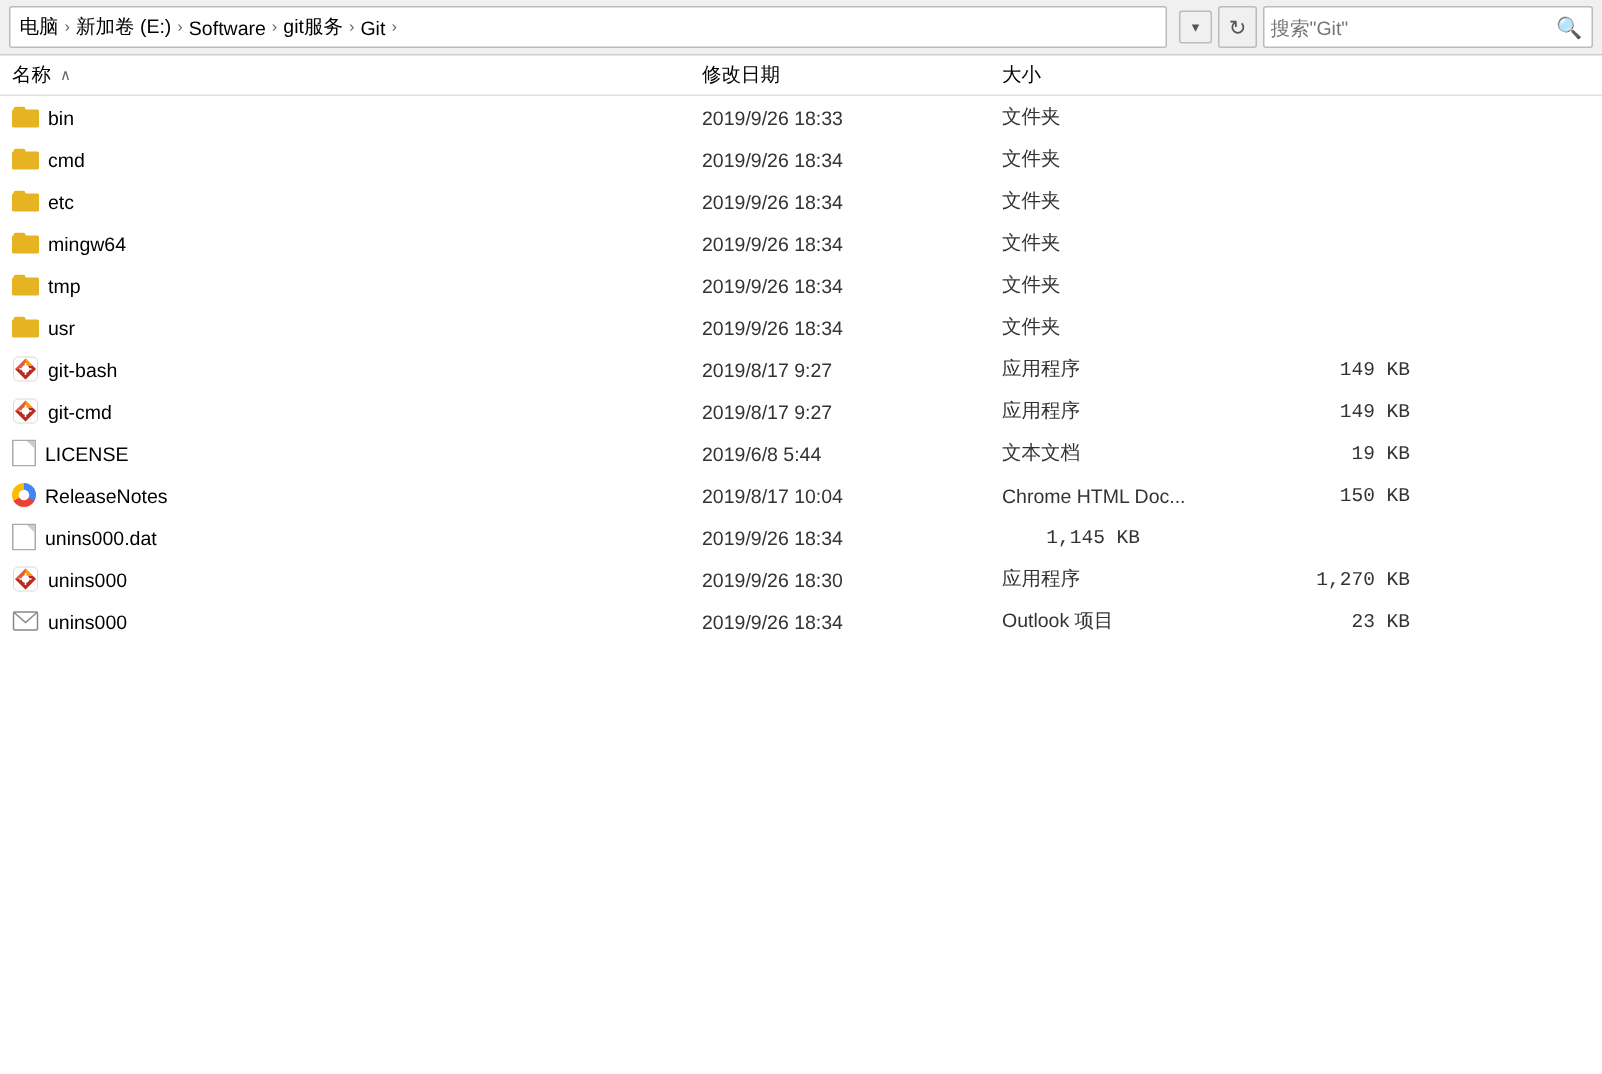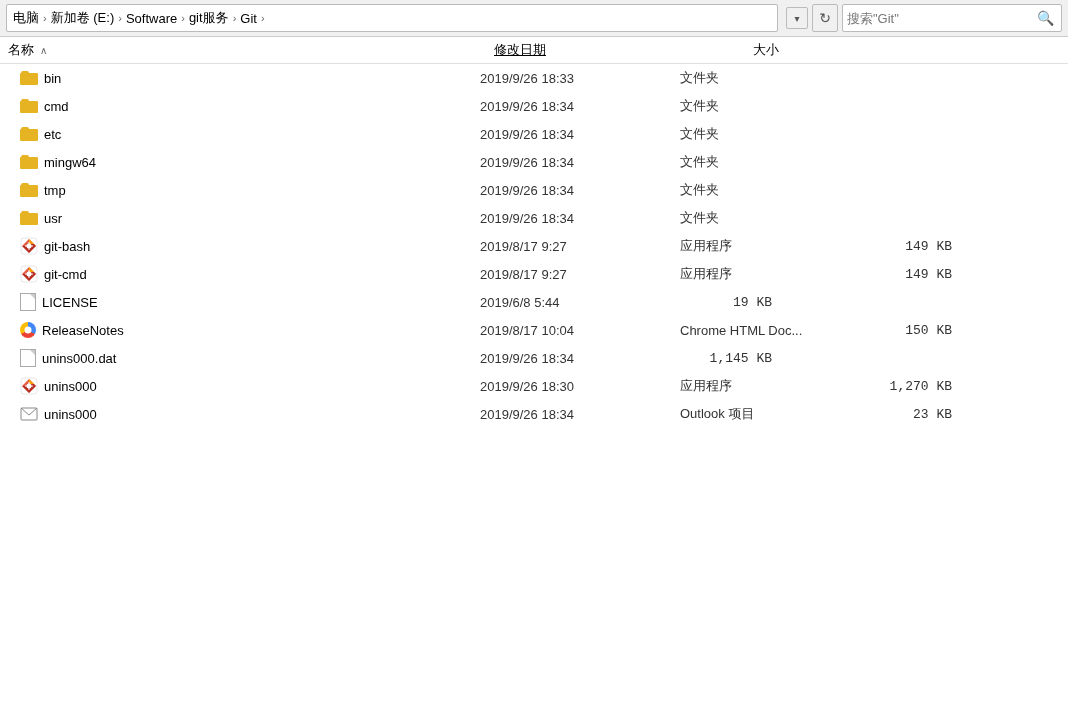--- a/index.html
+++ b/index.html
@@ -110,7 +110,6 @@
       border-bottom: 1px solid #e0e0e0;
       background: #fff;
       user-select: none;
-      gap: 26px;
     }
     .col-name {
       flex: 0 0 460px;

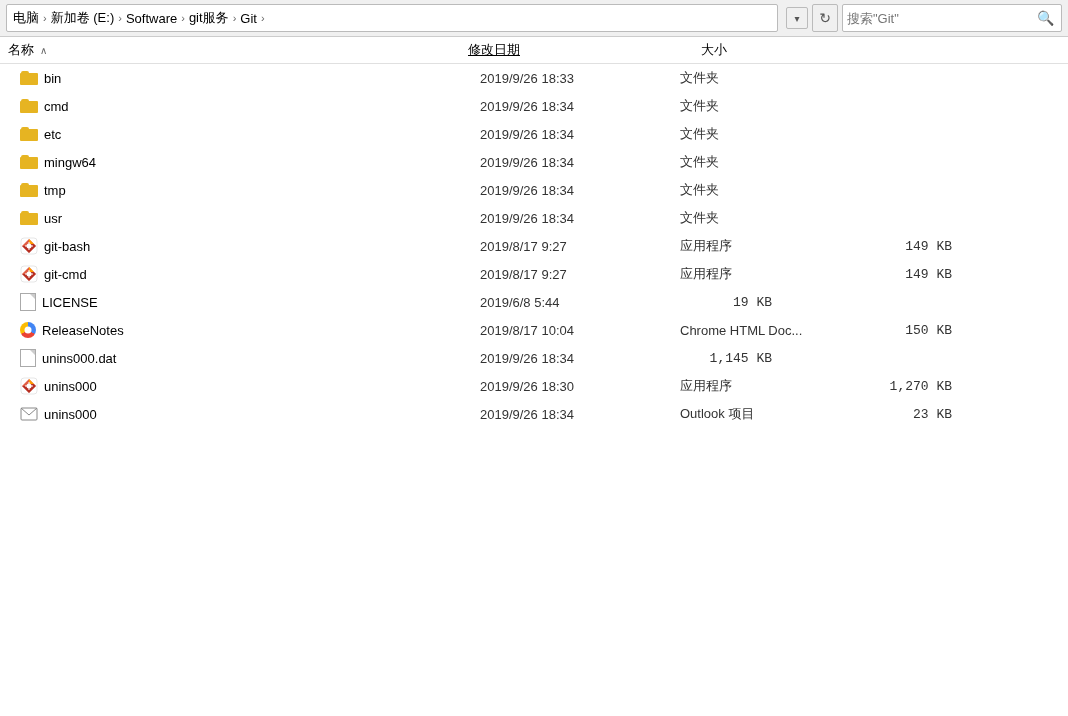--- a/index.html
+++ b/index.html
@@ -122,7 +122,7 @@
       font-size: 10px;
       color: #666;
     }
-    .col-date { flex: 0 0 200px; font-size: 13px; text-decoration: underline; }
+    .col-date { flex: 0 0 200px; font-size: 13px; }
     .col-type { flex: 0 0 180px; font-size: 13px; }
     .col-size { flex: 0 0 100px; text-align: center; font-size: 13px; padding-right: 8px; }
 

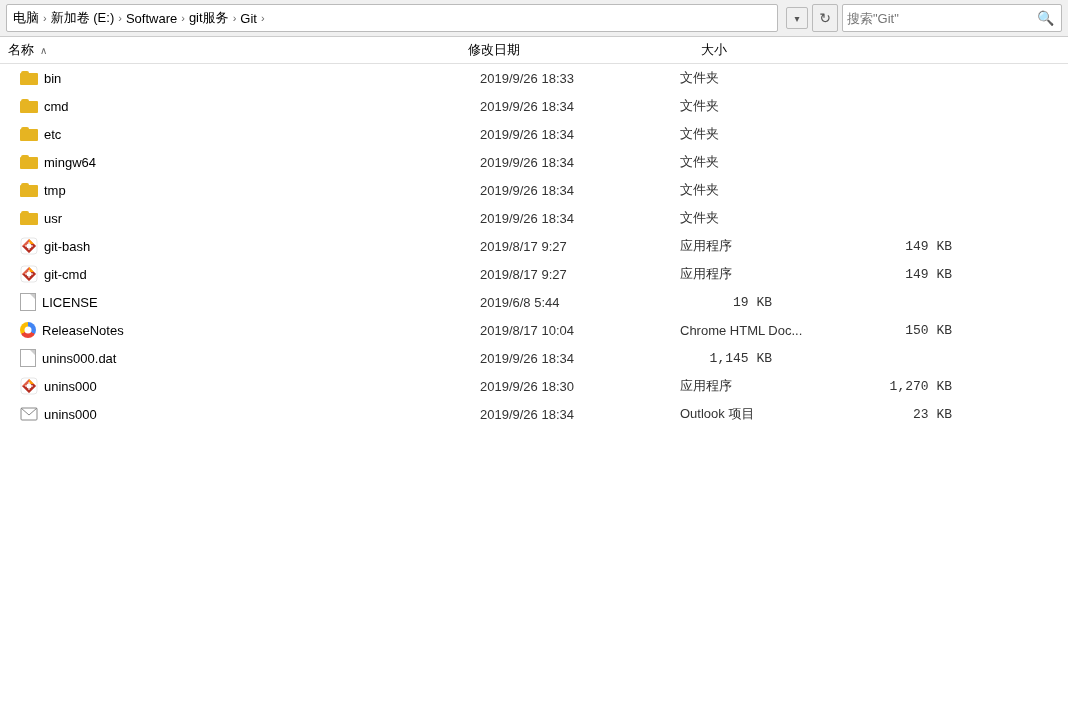--- a/index.html
+++ b/index.html
@@ -124,7 +124,7 @@
     }
     .col-date { flex: 0 0 200px; font-size: 13px; }
     .col-type { flex: 0 0 180px; font-size: 13px; }
-    .col-size { flex: 0 0 100px; text-align: center; font-size: 13px; padding-right: 8px; }
+    .col-size { flex: 0 0 100px; text-align: left; font-size: 13px; padding-right: 8px; }
 
     
     .file-list {

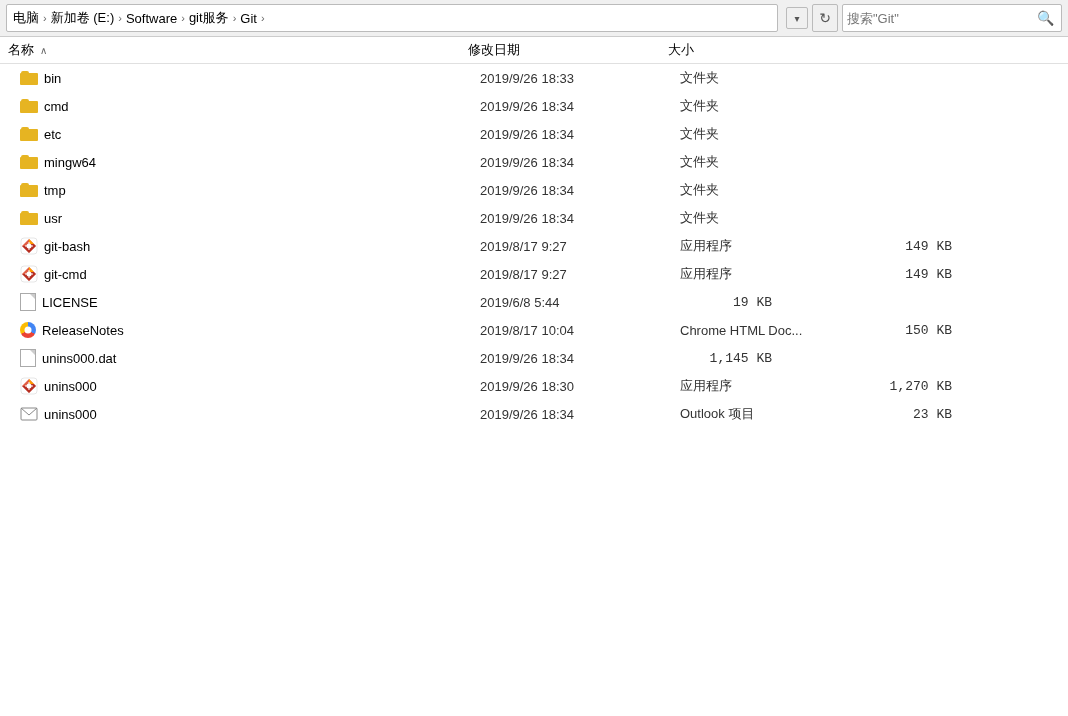--- a/index.html
+++ b/index.html
@@ -146,7 +146,6 @@
       gap: 6px;
       overflow: hidden;
       white-space: nowrap;
-      margin-left: 12px;
     }
     .file-row .cell-date { flex: 0 0 200px; color: #333; white-space: nowrap; }
     .file-row .cell-type { flex: 0 0 180px; color: #333; white-space: nowrap; overflow: hidden; text-overflow: ellipsis; }

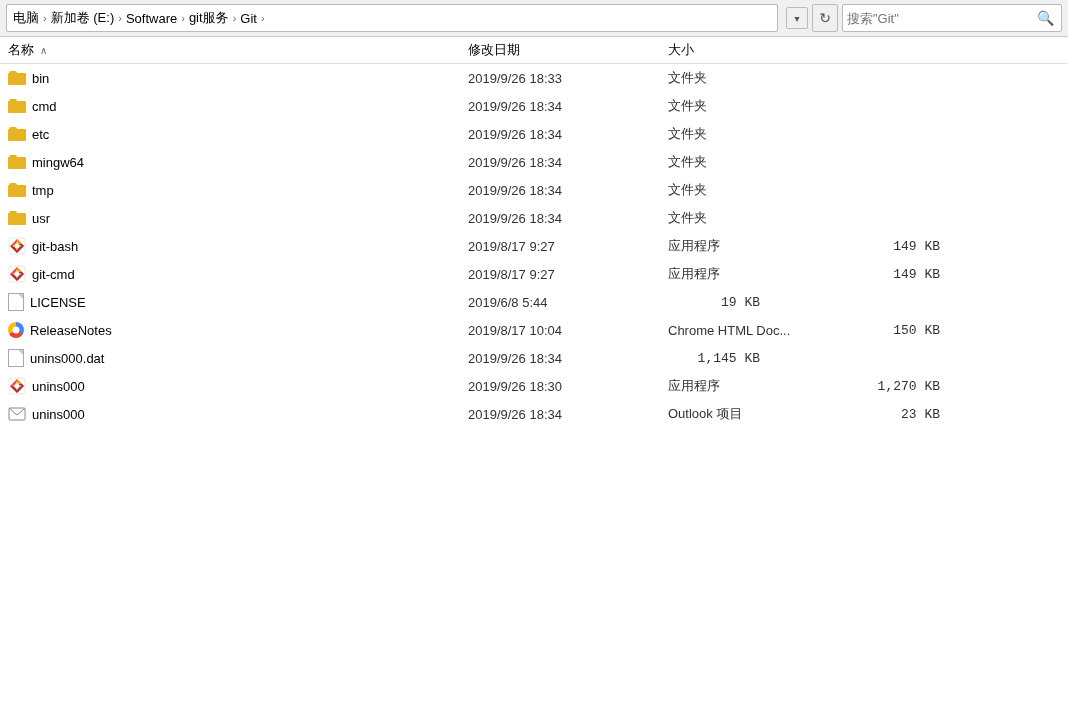--- a/index.html
+++ b/index.html
@@ -394,6 +394,7 @@
       <span class="file-name-text">LICENSE</span>
     </div>
     <div class="cell-date">2019/6/8 5:44</div>
+    <div class="cell-type">文本文档</div>
     <div class="cell-size">19 KB</div>
   </div>
       <div class="file-row">

